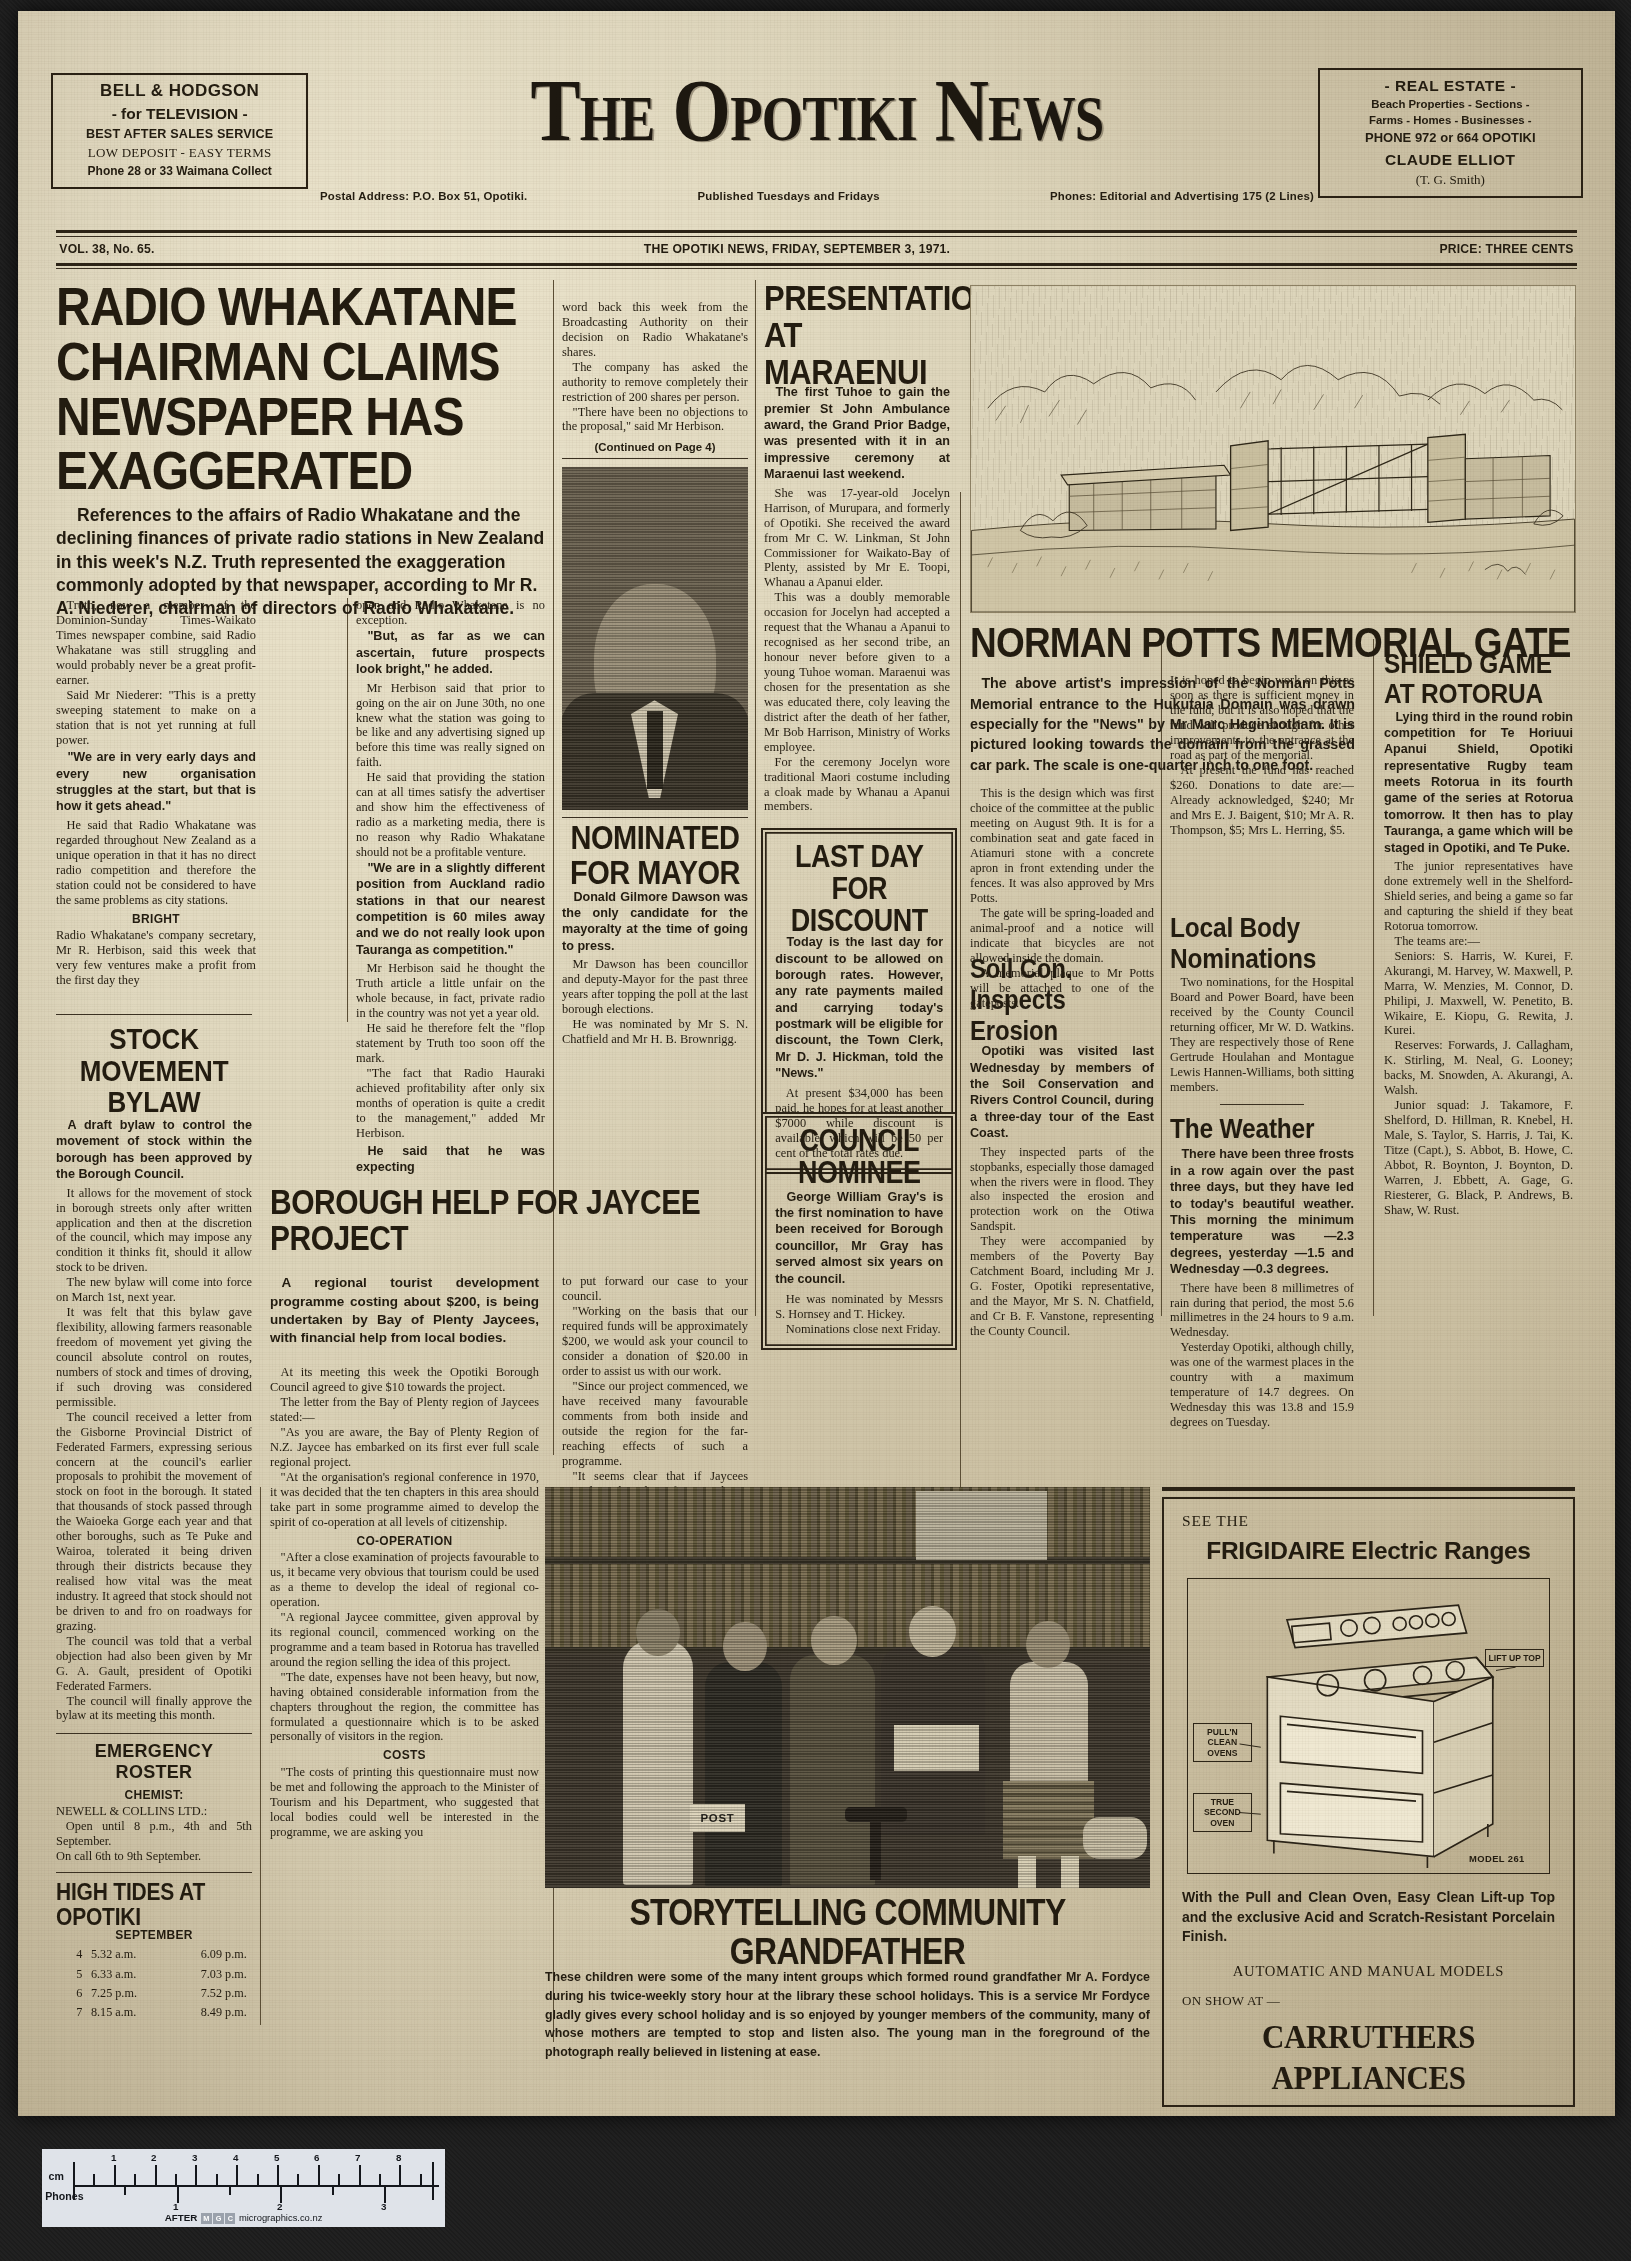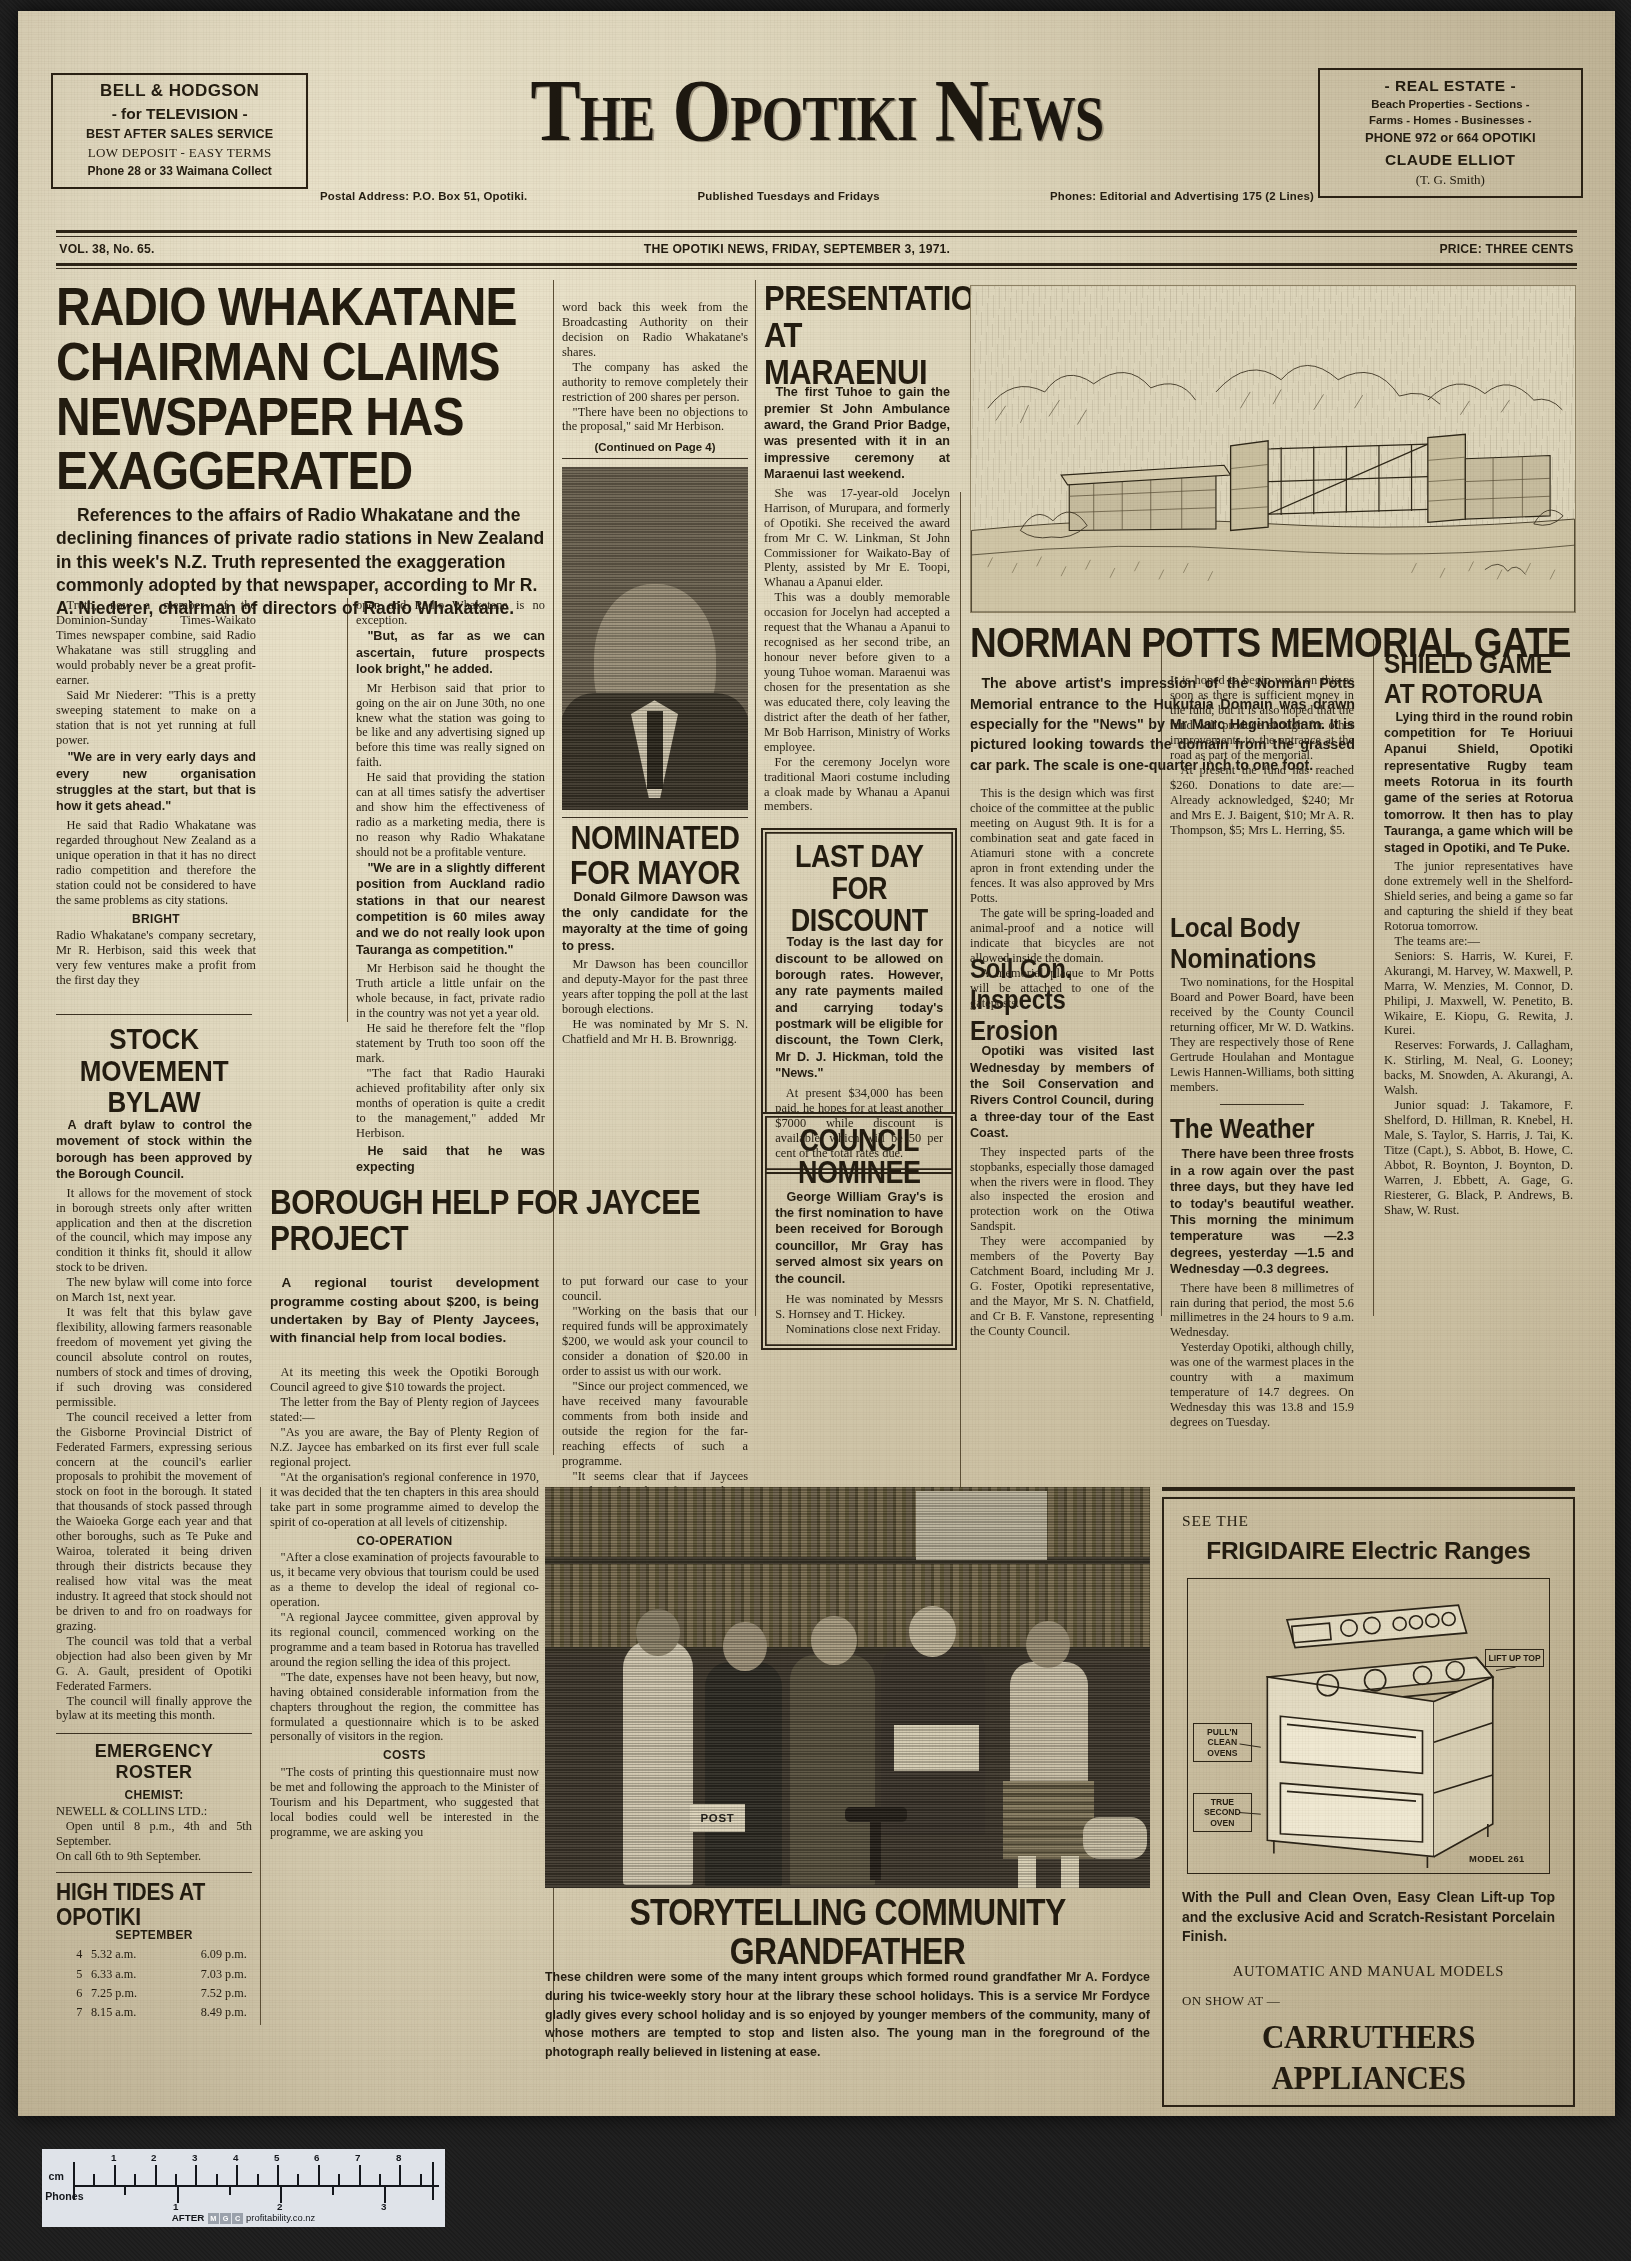--- a/index.html
+++ b/index.html
@@ -625,7 +625,7 @@
   <div class="credit">
     <span>AFTER</span>
     <span class="sq">M</span><span class="sq">G</span><span class="sq">C</span>
-    <span class="url">profitability.co.nz</span>
+    <span class="url">micrographics.co.nz</span>
   </div>
 </div>
 

